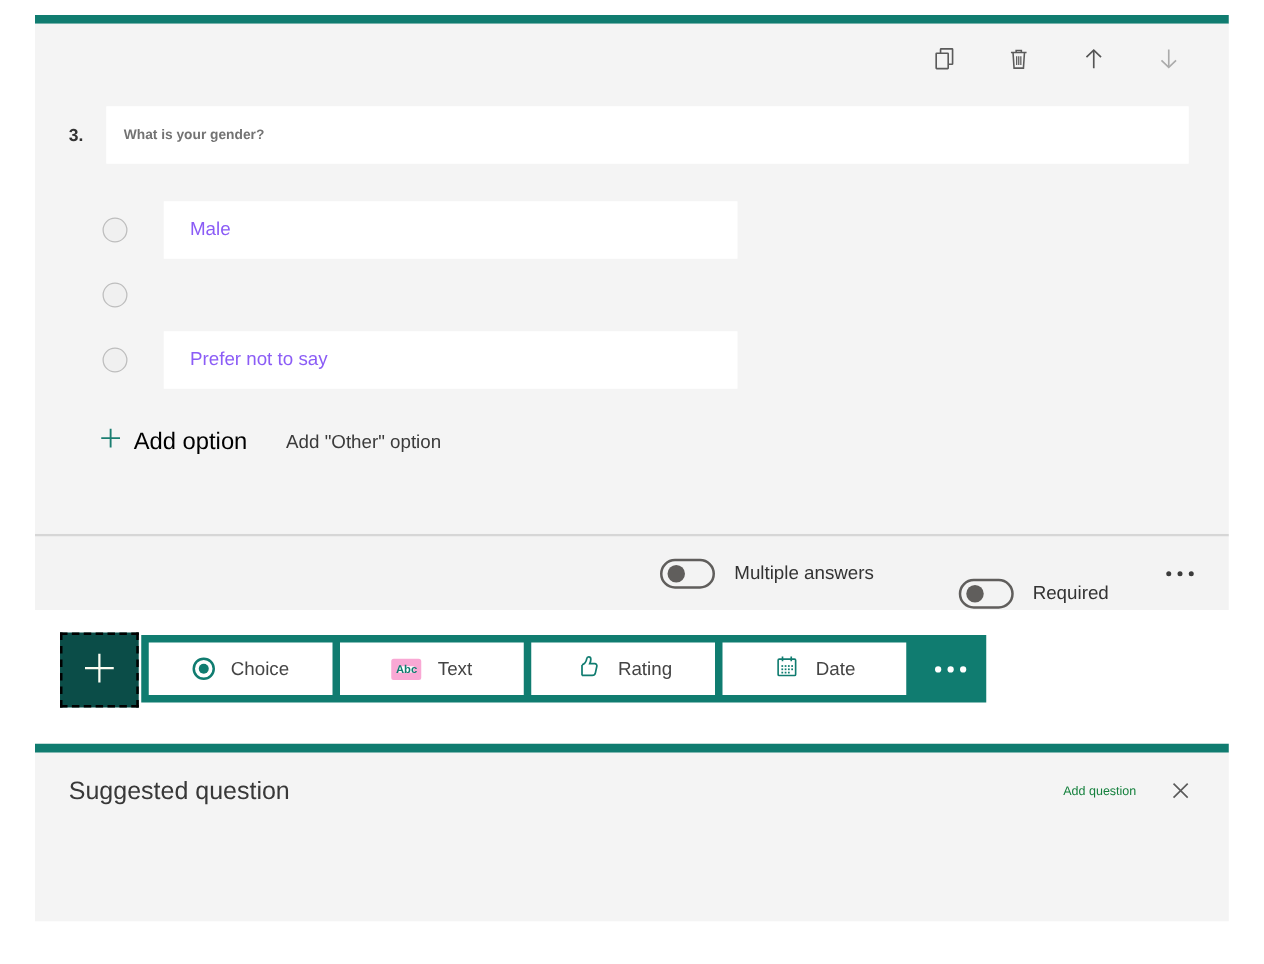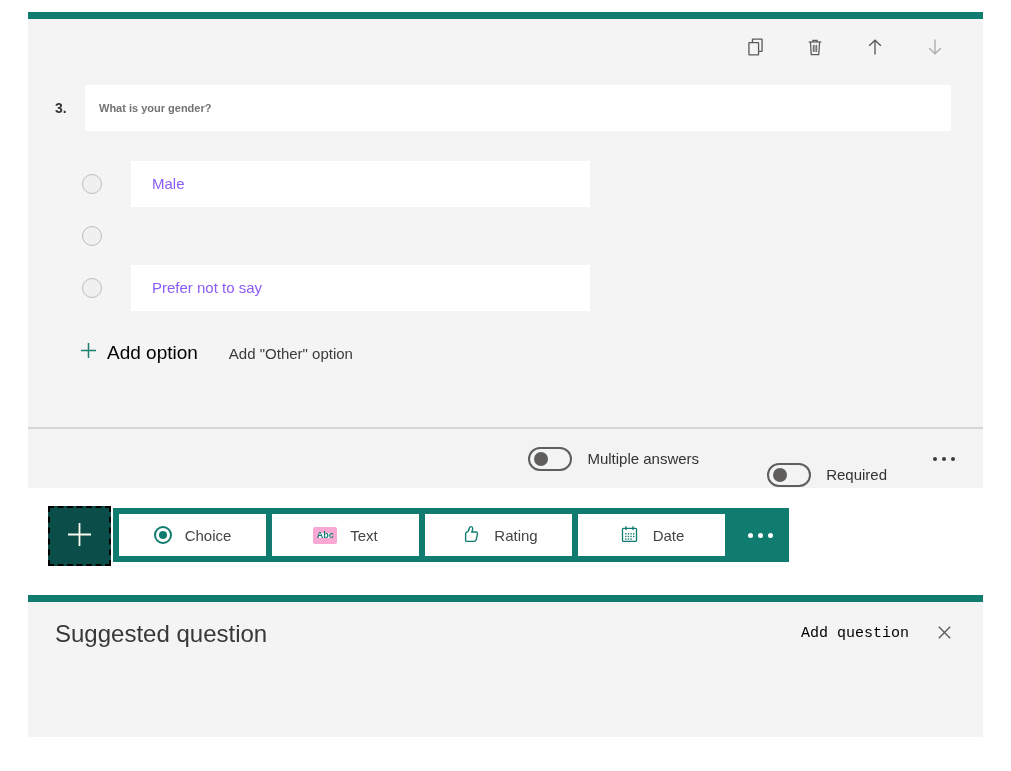--- a/index.html
+++ b/index.html
@@ -72,7 +72,7 @@
                     background:#F4F4F4; border-top:7px solid #107C70; }
   .suggested-header { display:flex; align-items:center; justify-content:space-between;
                       height:63px; padding:0 29px 0 27px; }
-  .suggested-title { font-size:24px; font-weight:normal; color:#383838; }
+  .suggested-title { font-size:20px; font-weight:normal; color:#383838; }
   .suggested-actions { display:flex; align-items:center; gap:25px; }
   .add-question-link { background:none; border:none; font-family:Liberation Mono, monospace; font-size:15px;
                        color:#000000; cursor:pointer; }

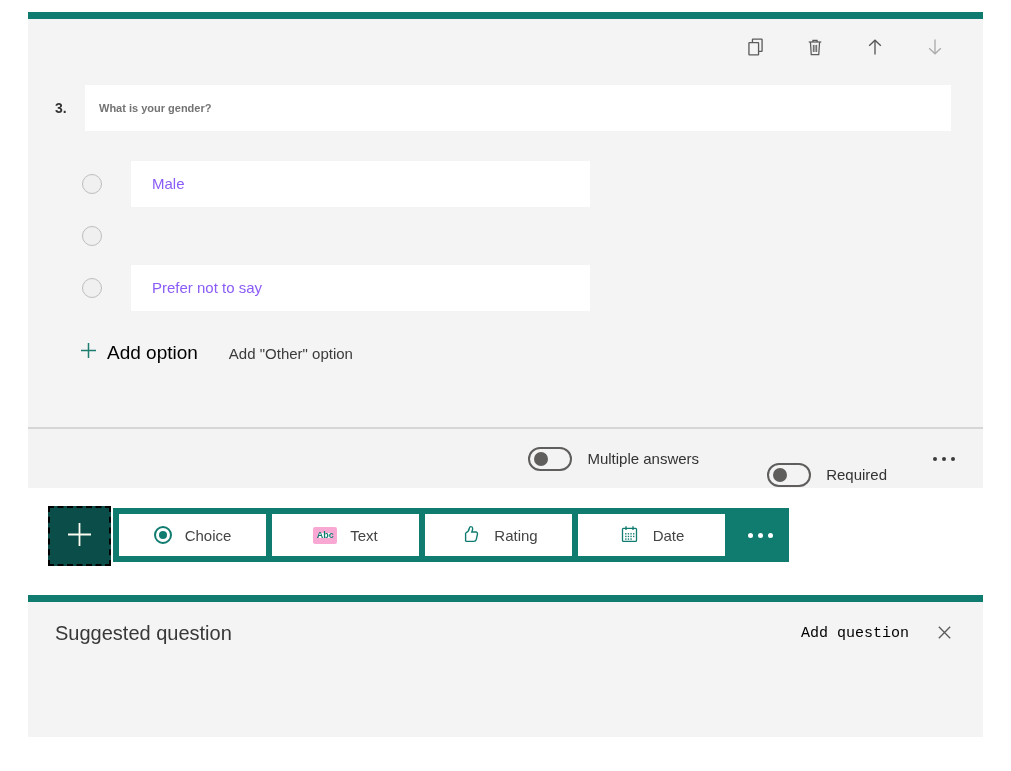--- a/index.html
+++ b/index.html
@@ -74,8 +74,8 @@
                       height:63px; padding:0 29px 0 27px; }
   .suggested-title { font-size:20px; font-weight:normal; color:#383838; }
   .suggested-actions { display:flex; align-items:center; gap:25px; }
-  .add-question-link { background:none; border:none; font-family:Liberation Mono, monospace; font-size:15px;
-                       color:#000000; cursor:pointer; }
+  .add-question-link { background:none; border:none; font-family:Liberation Sans, sans-serif; font-size:10px;
+                       color:#15803d; cursor:pointer; }
   .close-btn { background:none; border:none; cursor:pointer; width:20px; height:20px;
                display:flex; align-items:center; justify-content:center; }
   .suggested-row { margin:0 25px 0 24px; height:47px; background:#fff;

